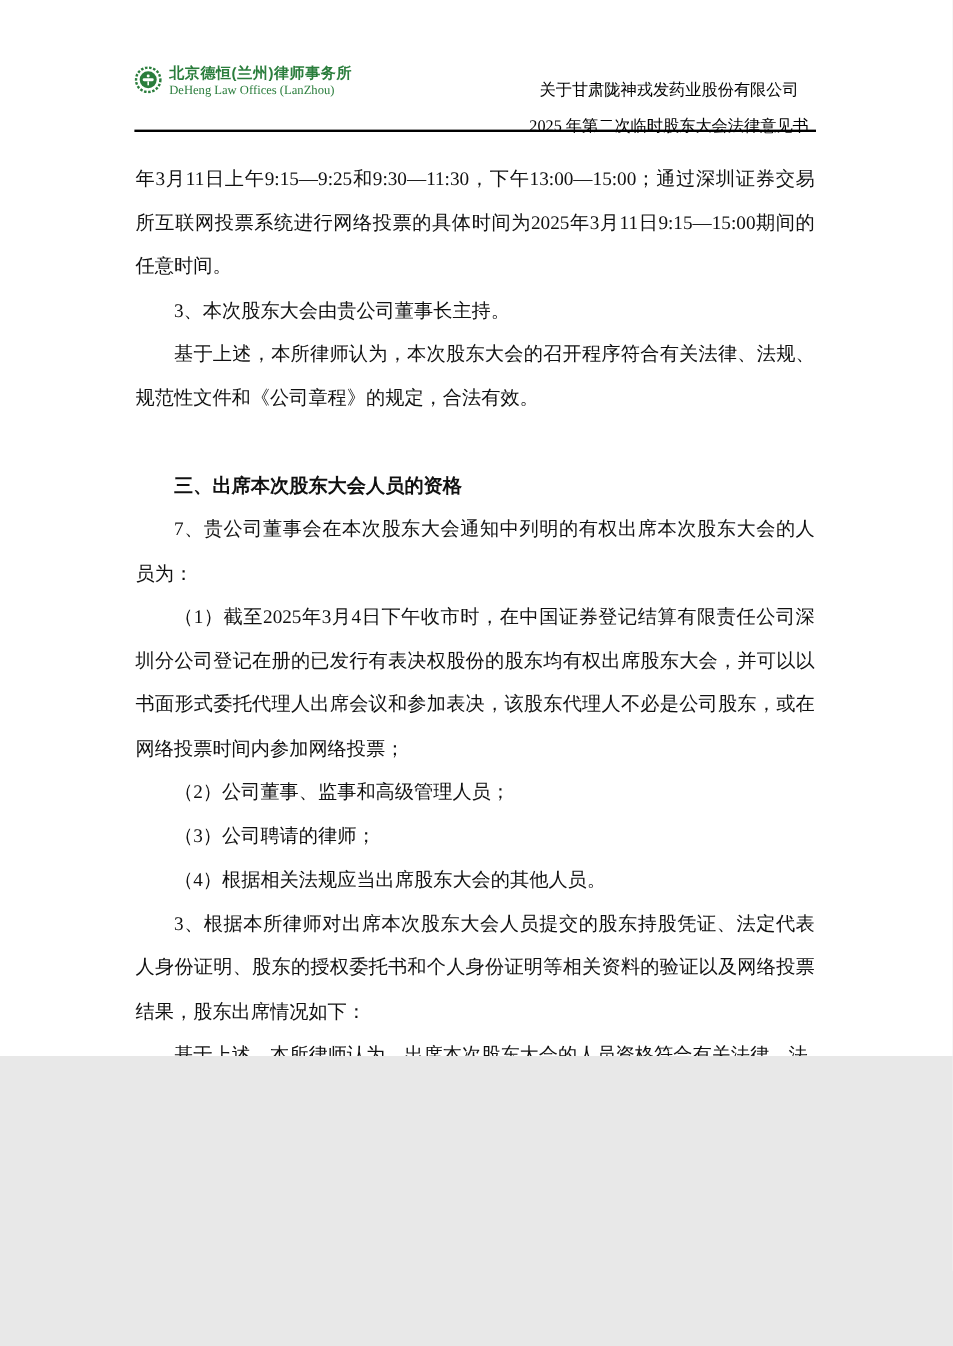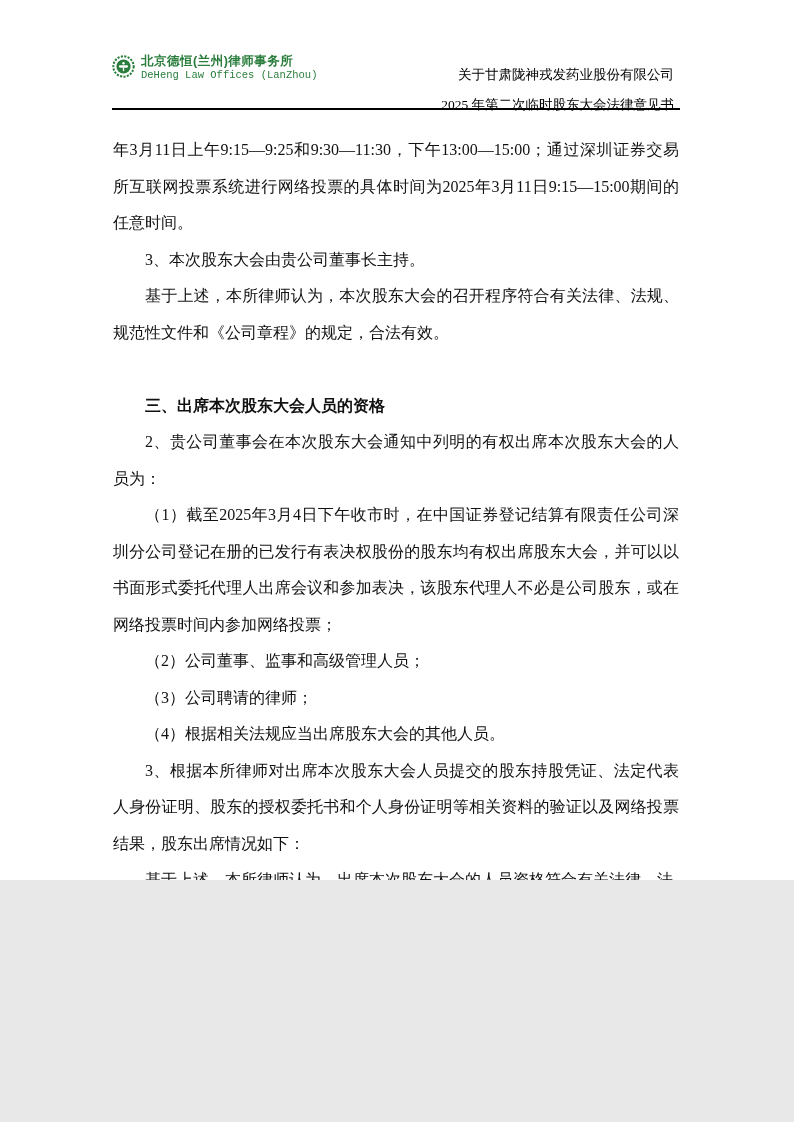--- a/index.html
+++ b/index.html
@@ -29,7 +29,7 @@
     color:var(--brand-green);letter-spacing:.5px;
   }
   .firm-en{
-    font-family:Liberation Mono, monospace;
+    font-family:Liberation Serif, serif;
     font-size:10.5px;line-height:13px;color:var(--brand-green);
   }
   .doc-title{

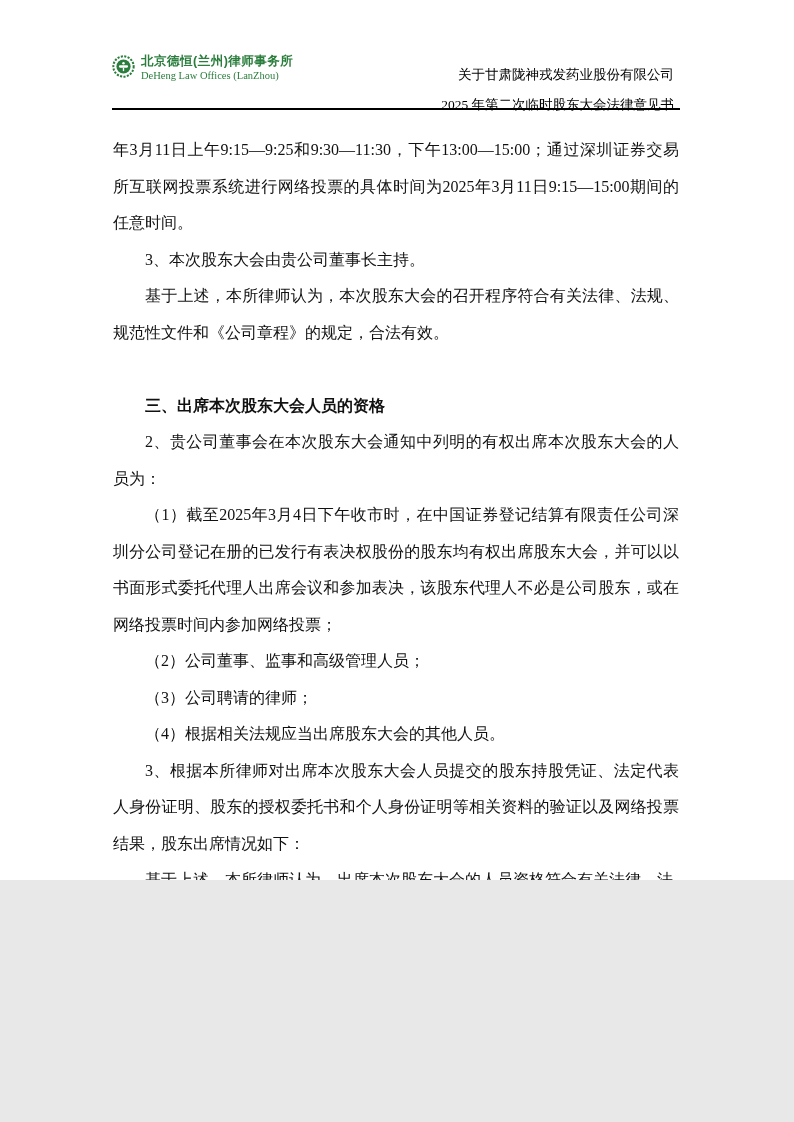--- a/index.html
+++ b/index.html
@@ -34,7 +34,7 @@
   }
   .doc-title{
     position:absolute;top:60px;right:120px;
-    text-align:right;
+    text-align:center;
     font-size:13.5px;line-height:30px;
     color:#000;
     font-family:"Liberation Serif","DejaVu Serif",serif;

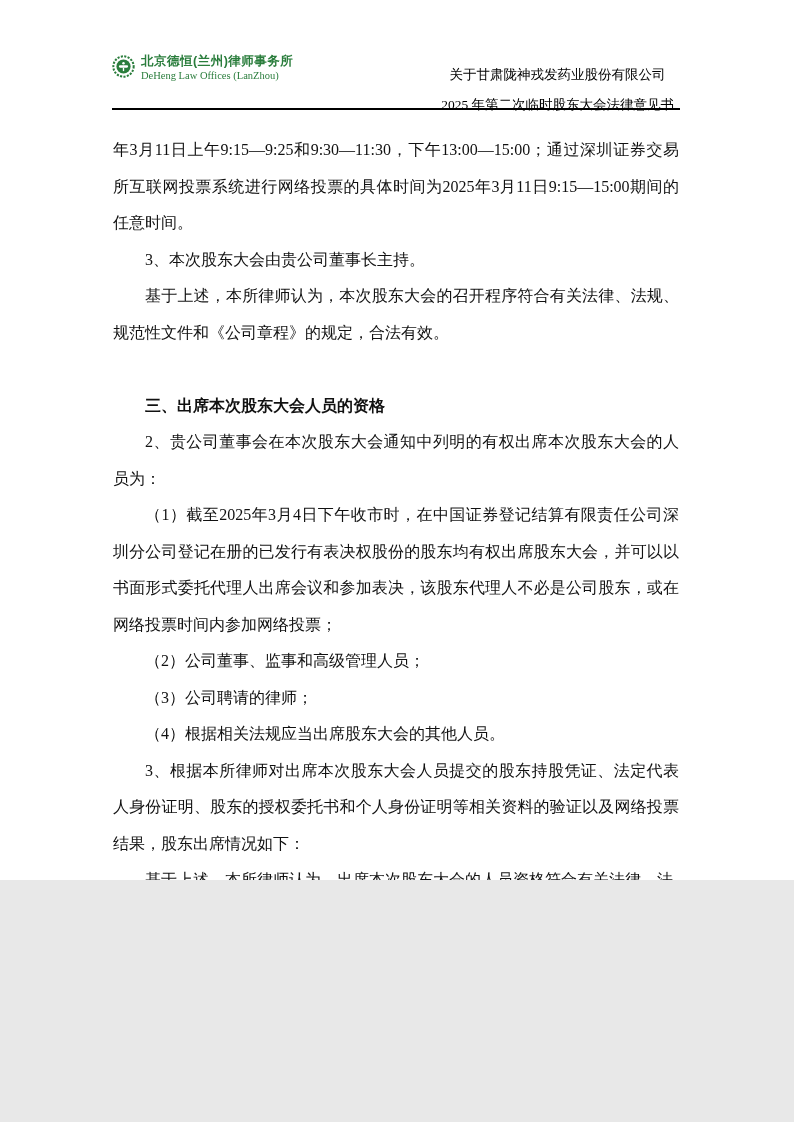--- a/index.html
+++ b/index.html
@@ -96,7 +96,7 @@
       <p class="para-indent">3、本次股东大会由贵公司董事长主持。</p>
       <p class="para-indent">基于上述，本所律师认为，本次股东大会的召开程序符合有关法律、法规、规范性文件和《公司章程》的规定，合法有效。</p>
       <p class="para-heading">三、出席本次股东大会人员的资格</p>
-      <p class="para-indent">2、贵公司董事会在本次股东大会通知中列明的有权出席本次股东大会的人员为：</p>
+      <p class="para-indent">7、贵公司董事会在本次股东大会通知中列明的有权出席本次股东大会的人员为：</p>
       <p class="para-indent">（1）截至2025年3月4日下午收市时，在中国证券登记结算有限责任公司深圳分公司登记在册的已发行有表决权股份的股东均有权出席股东大会，并可以以书面形式委托代理人出席会议和参加表决，该股东代理人不必是公司股东，或在网络投票时间内参加网络投票；</p>
       <p class="para-indent">（2）公司董事、监事和高级管理人员；</p>
       <p class="para-indent">（3）公司聘请的律师；</p>

